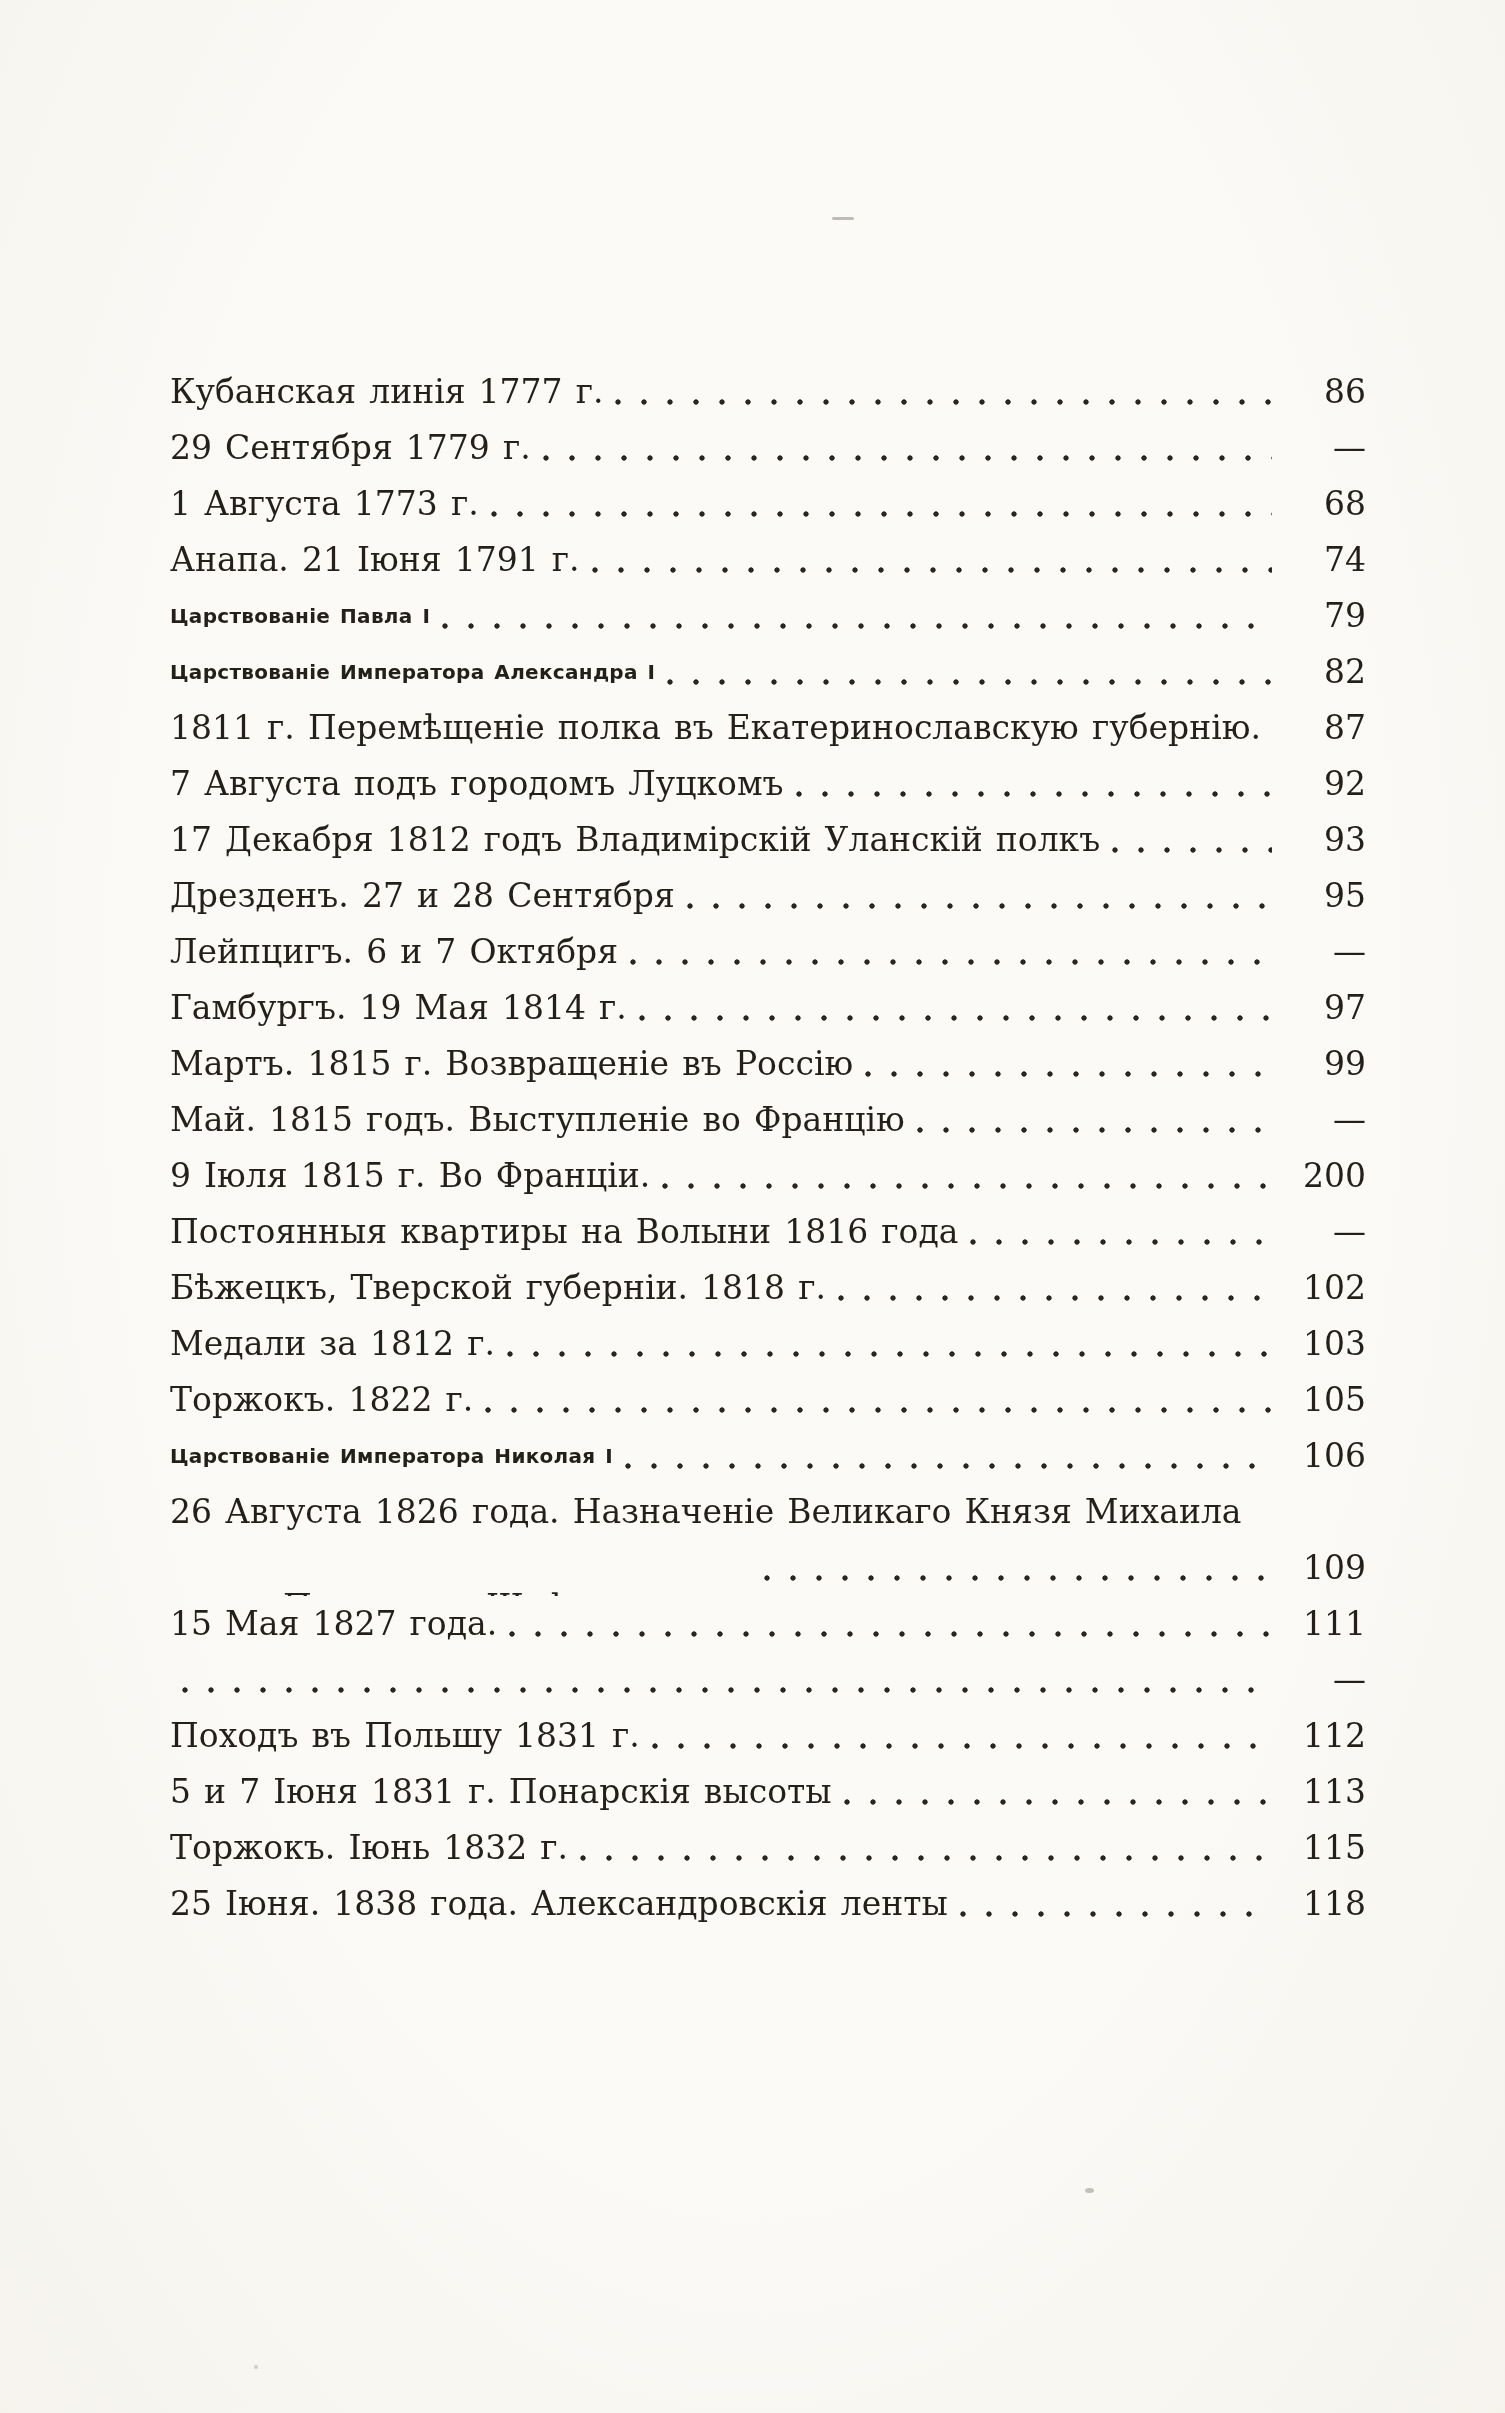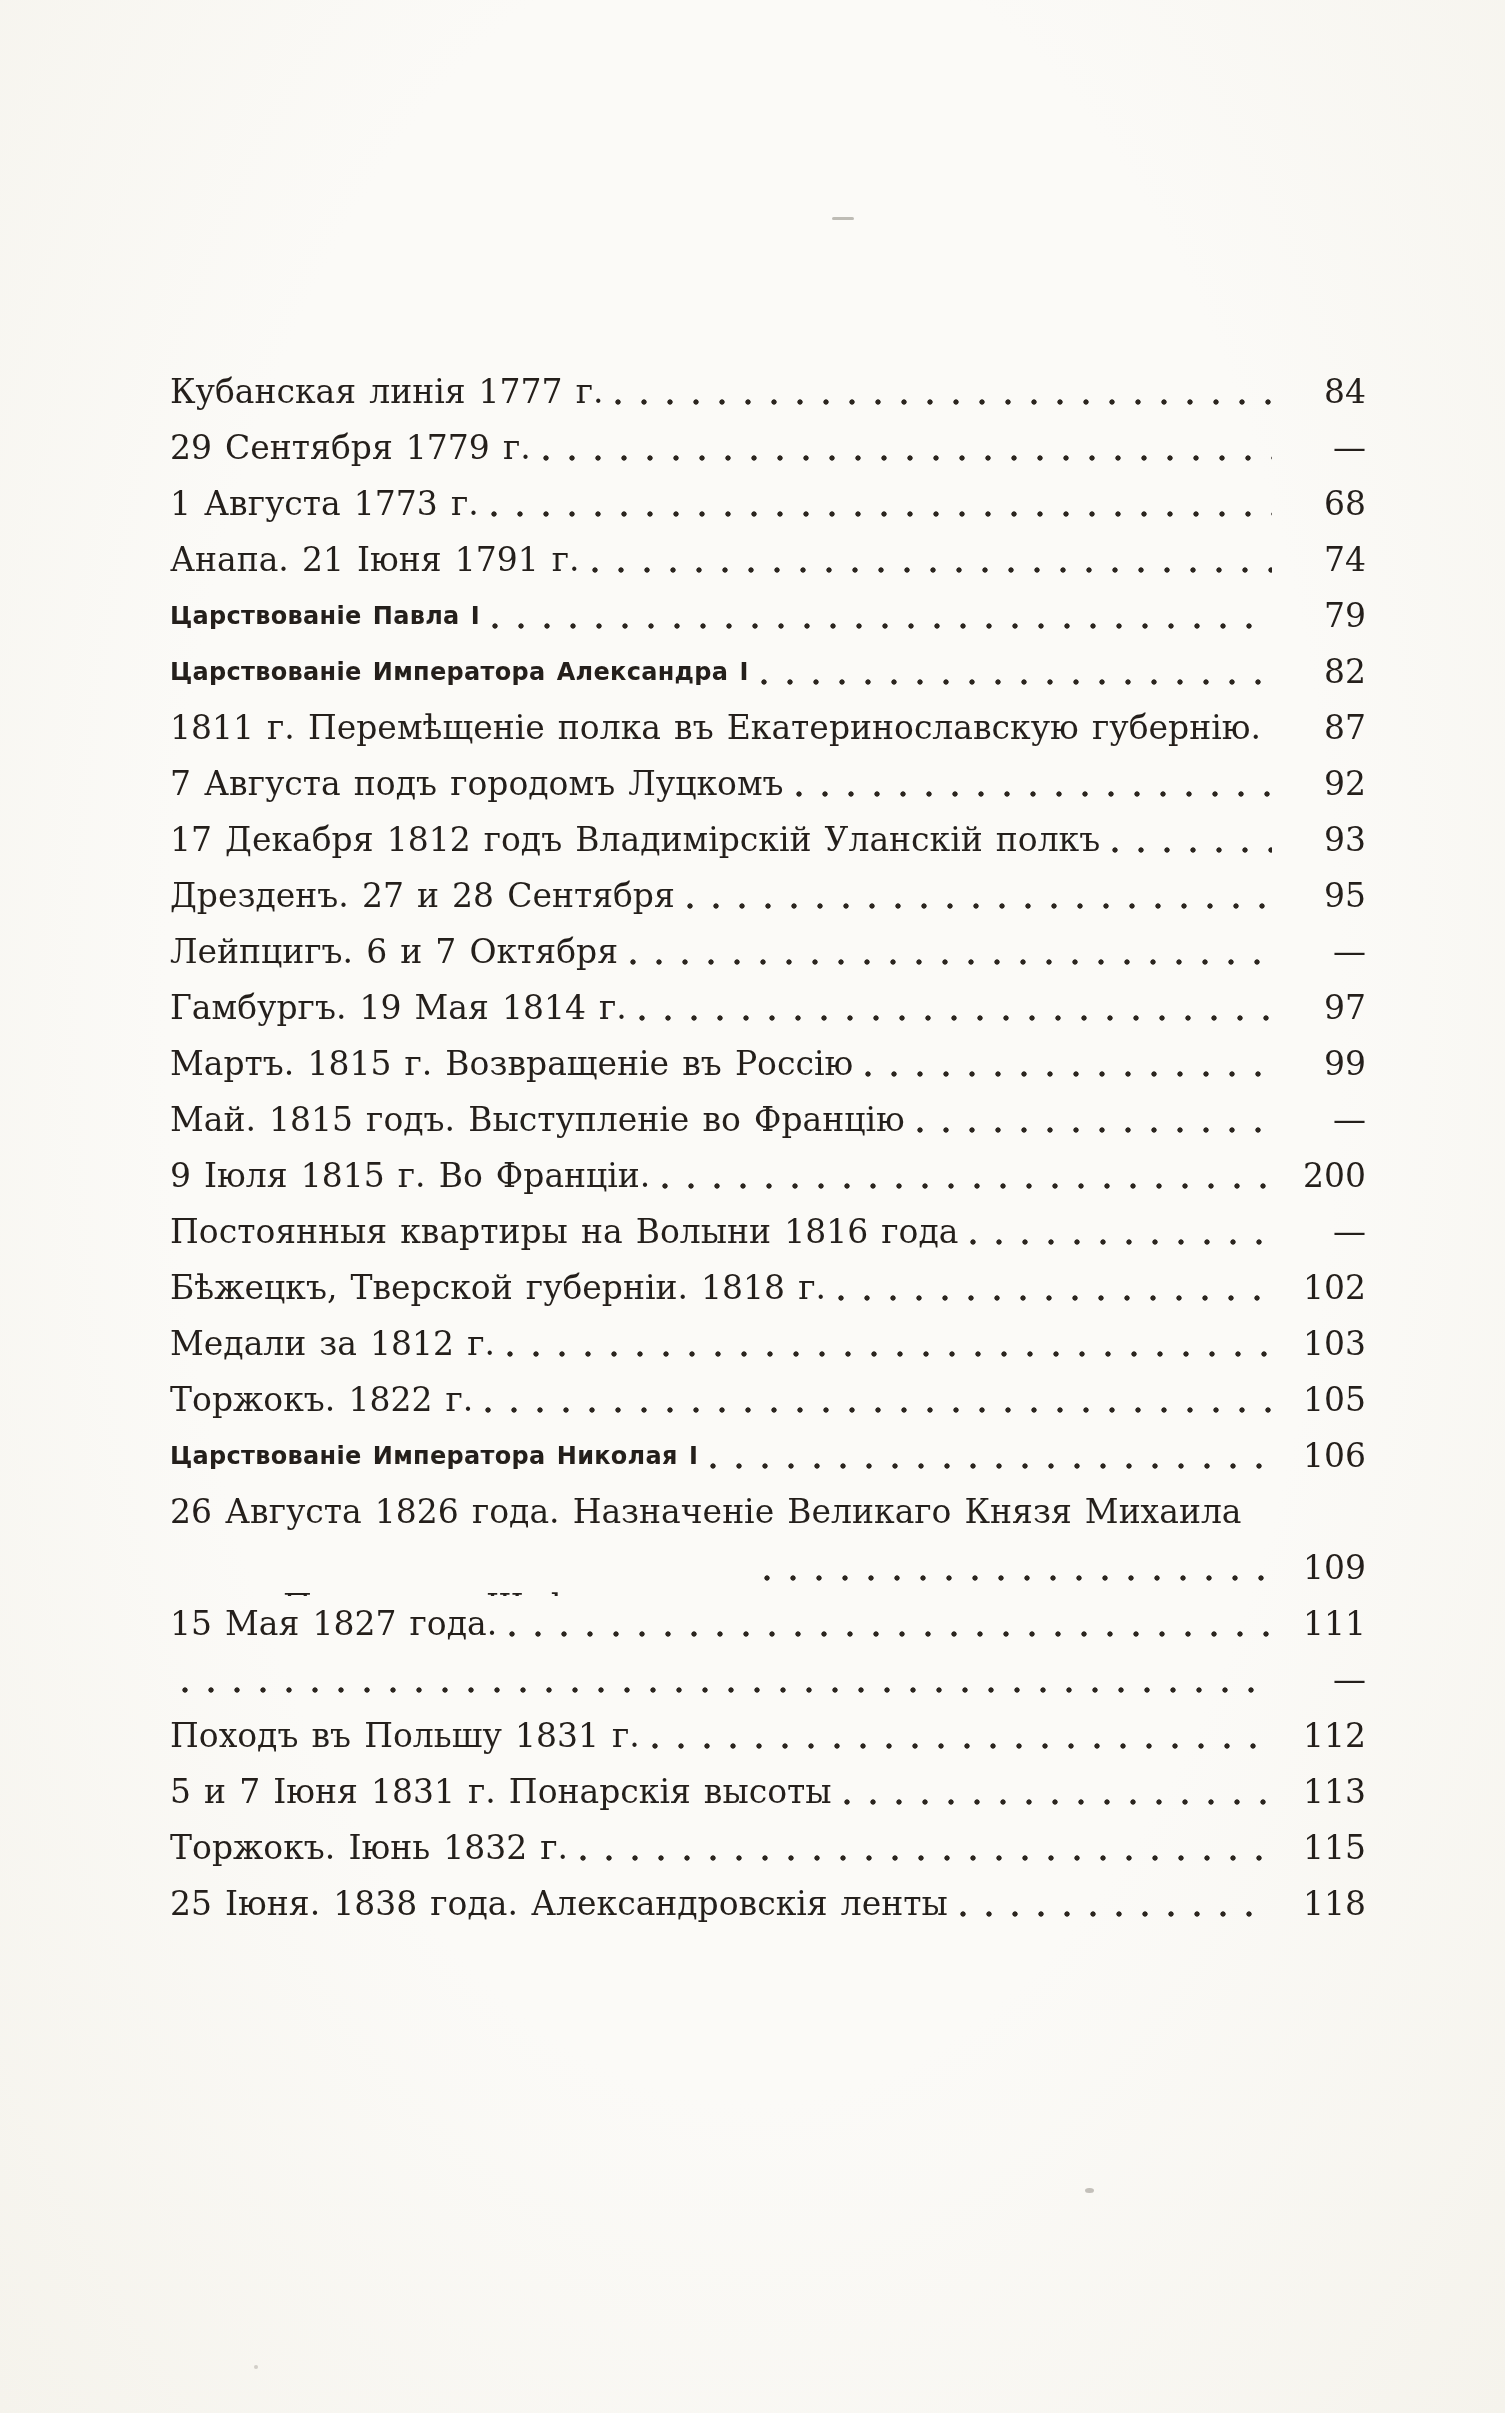--- a/index.html
+++ b/index.html
@@ -90,7 +90,7 @@
   <div class="row">
     <span class="title">Кубанская линія 1777 г.</span>
     <span class="leader"></span>
-    <span class="pagenum">84</span>
+    <span class="pagenum">86</span>
   </div>
 
   <div class="row">

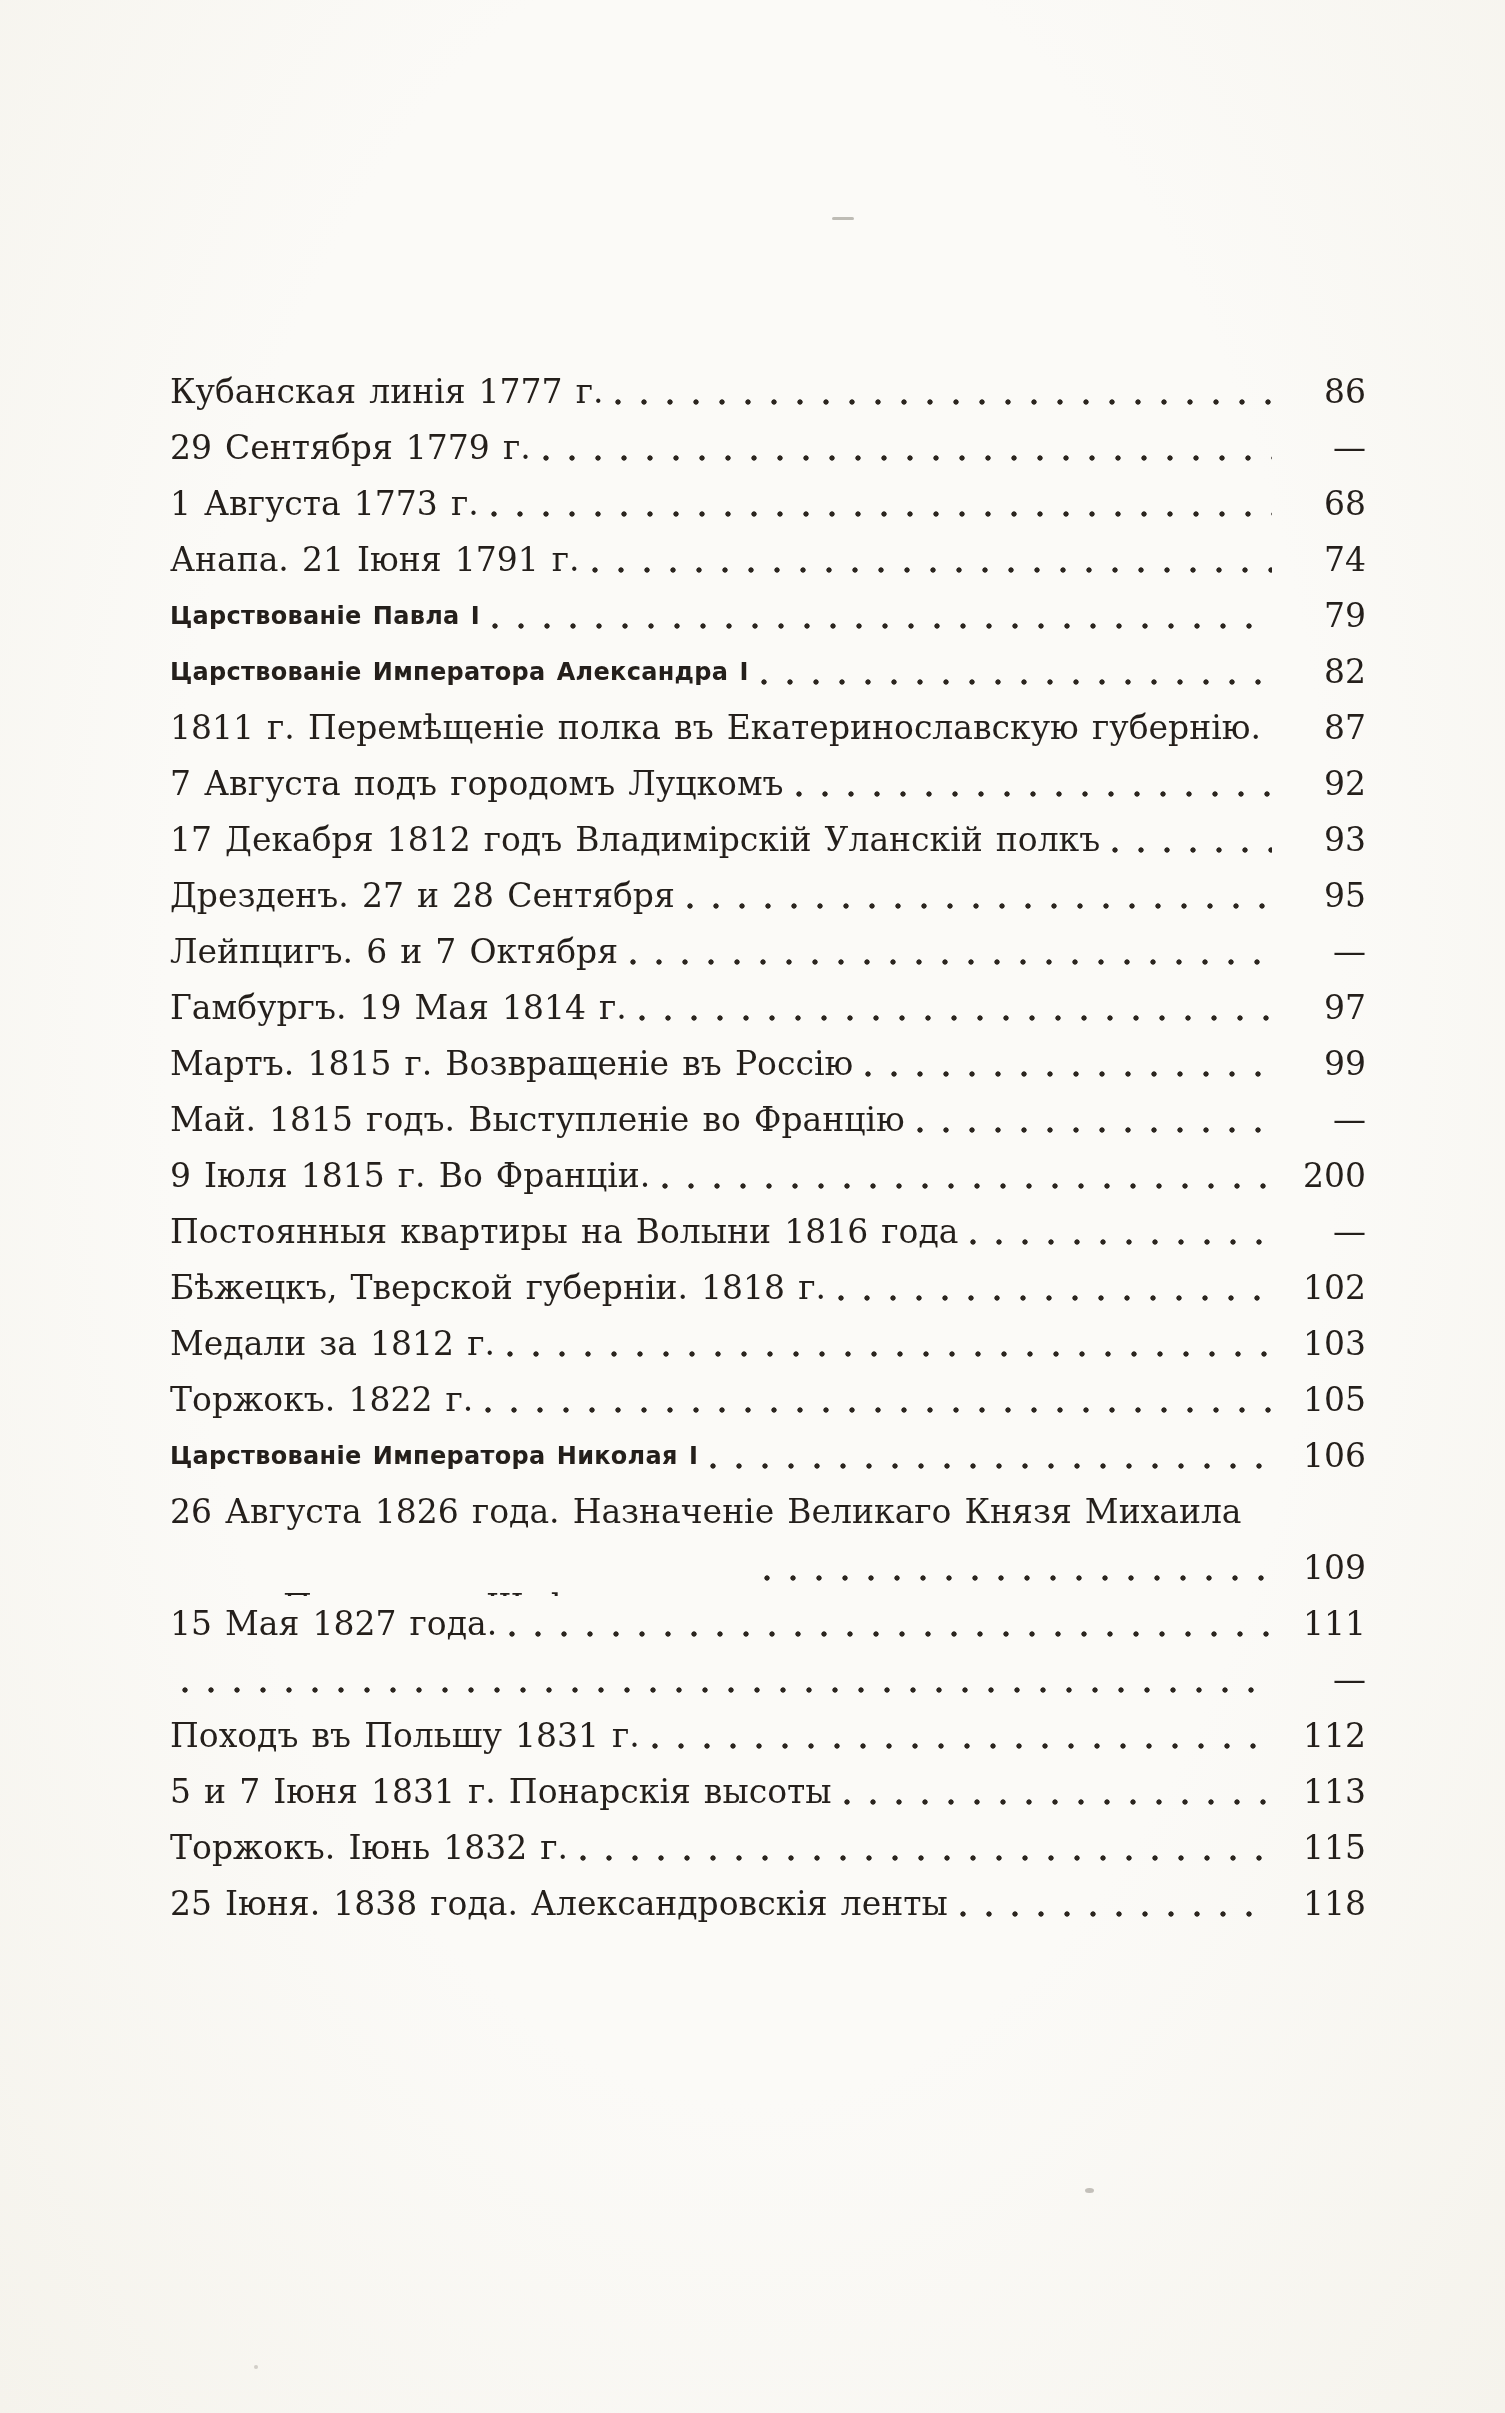--- a/index.html
+++ b/index.html
@@ -63,7 +63,7 @@
   .row.bold .title{
     font-family:"DejaVu Sans", sans-serif;
     font-weight:700;
-    font-size:24px;
+    font-size:20px;
     letter-spacing:0.3px;
   }
   .row.indent .title{

